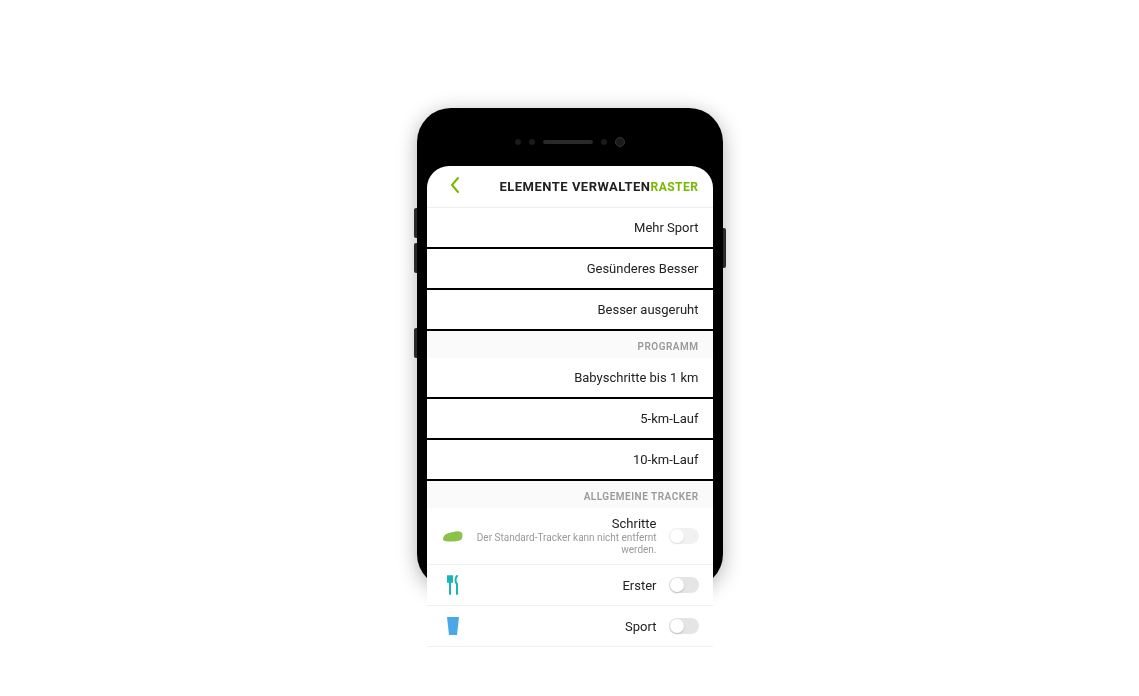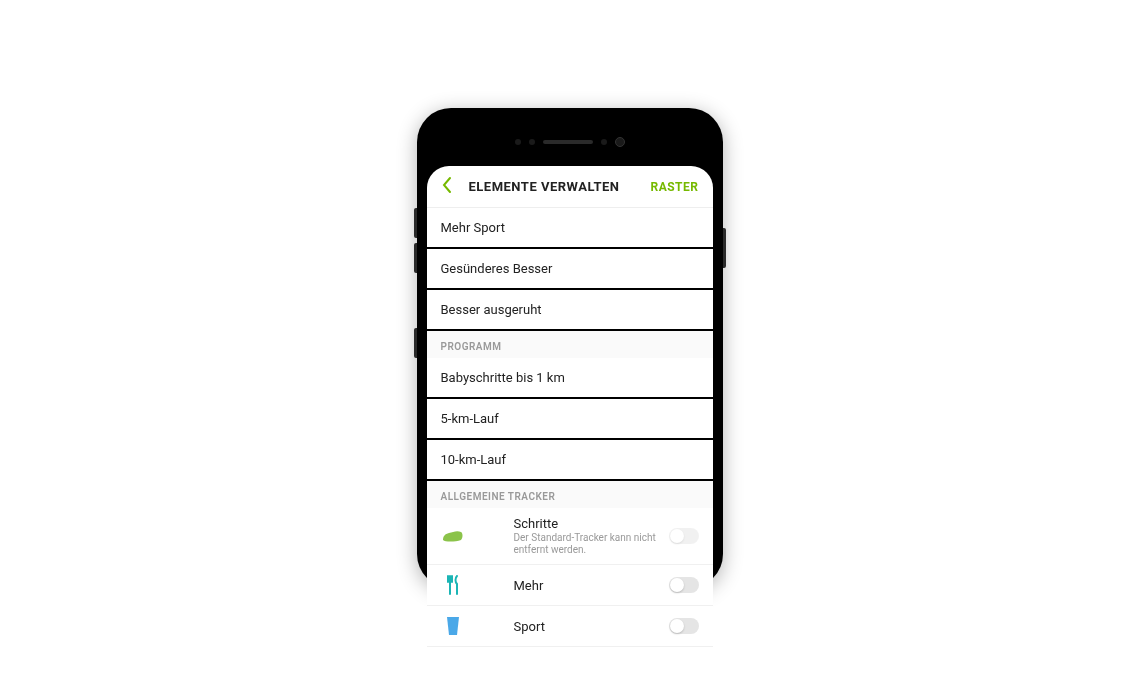--- a/index.html
+++ b/index.html
@@ -20,6 +20,7 @@
     padding: 10px 10px 10px 10px;
     position: relative;
     box-shadow: 0 4px 20px rgba(0,0,0,0.3);
+    text-align: right;
   }
   .phone-top {
     height: 48px;

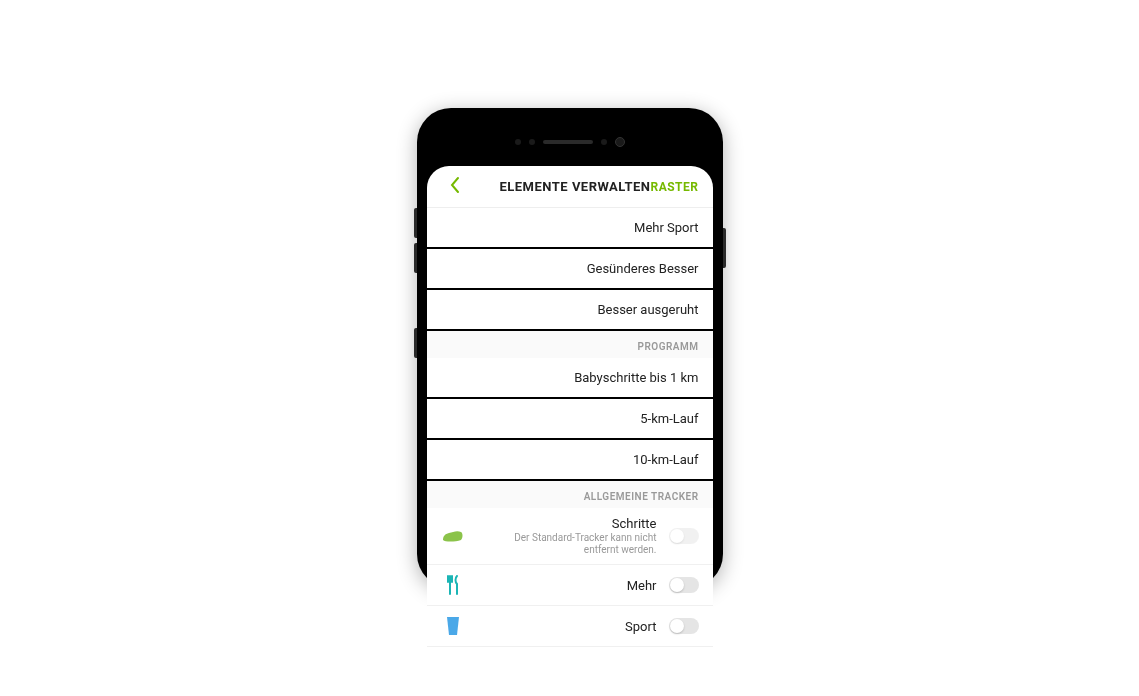--- a/index.html
+++ b/index.html
@@ -122,7 +122,6 @@
   }
   .tracker-text {
     flex: 1;
-    margin-left: 37px;
   }
   .tracker-title {
     font-size: 13px;

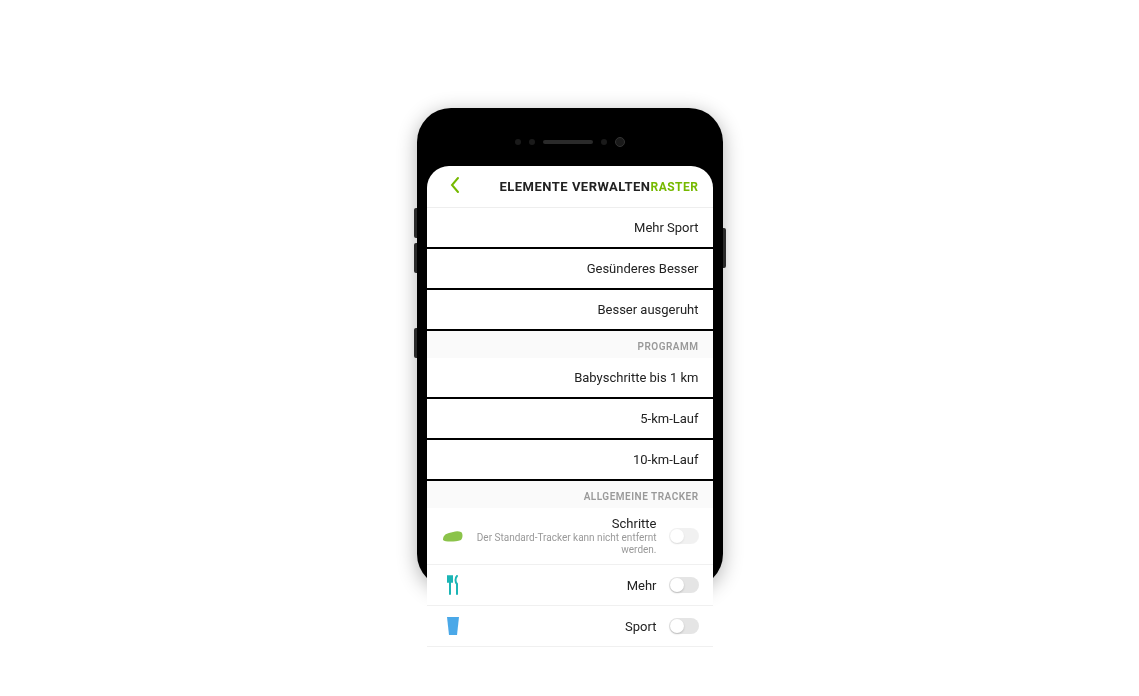--- a/index.html
+++ b/index.html
@@ -247,7 +247,7 @@
           </svg>
         </div>
         <div class="tracker-text">
-          <div class="tracker-title">Mehr</div>
+          <div class="tracker-title">Erster</div>
         </div>
         <div class="toggle"></div>
       </div>

